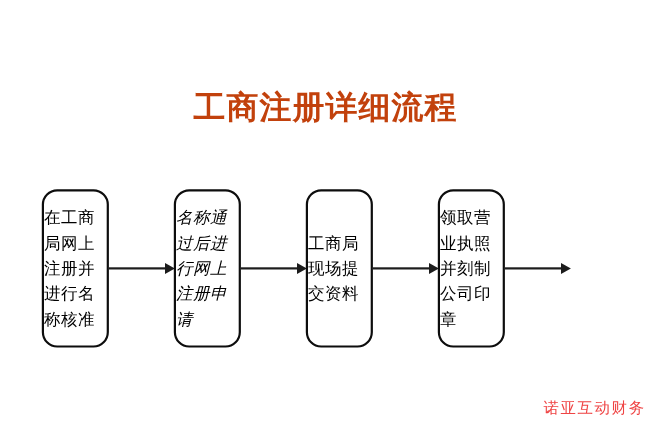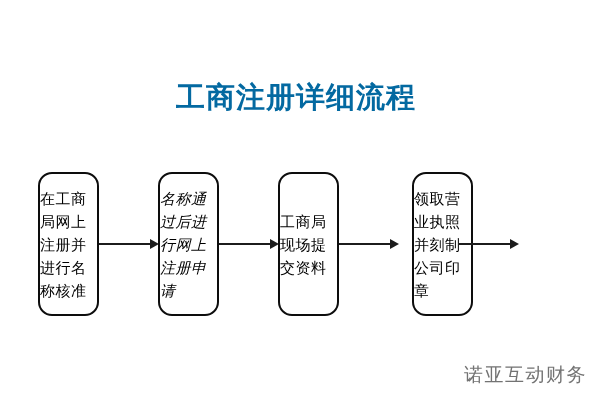--- a/index.html
+++ b/index.html
@@ -20,7 +20,7 @@
     text-align: center;
     font-size: 29px;
     font-weight: 700;
-    color: #0369a1;
+    color: #c2410c;
     letter-spacing: 1px;
   }
   .flow-step {

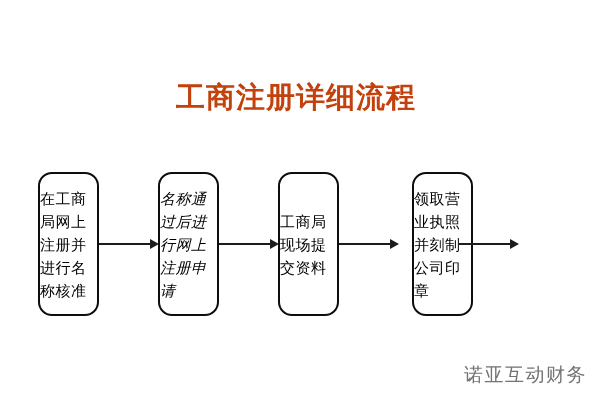--- a/index.html
+++ b/index.html
@@ -39,7 +39,7 @@
   .step-1 { left: 38px; }
   .step-2 { left: 158px; font-style: italic; }
   .step-3 { left: 278px; }
-  .step-4 { left: 398px; margin-left: 14px; }
+  .step-4 { left: 398px; }
   .step-5 { left: 518px; }
   .step-label {
     white-space: pre-line;

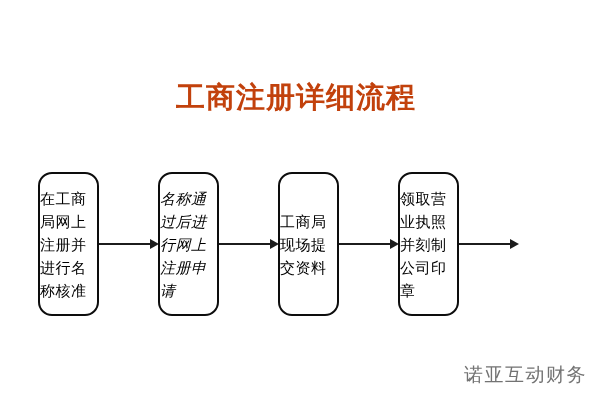--- a/index.html
+++ b/index.html
@@ -74,8 +74,8 @@
     position: absolute;
     top: 362px;
     right: 13px;
-    font-size: 19px;
-    color: #737373;
+    font-size: 14px;
+    color: #ef4444;
     letter-spacing: 1.5px;
   }
 </style>

